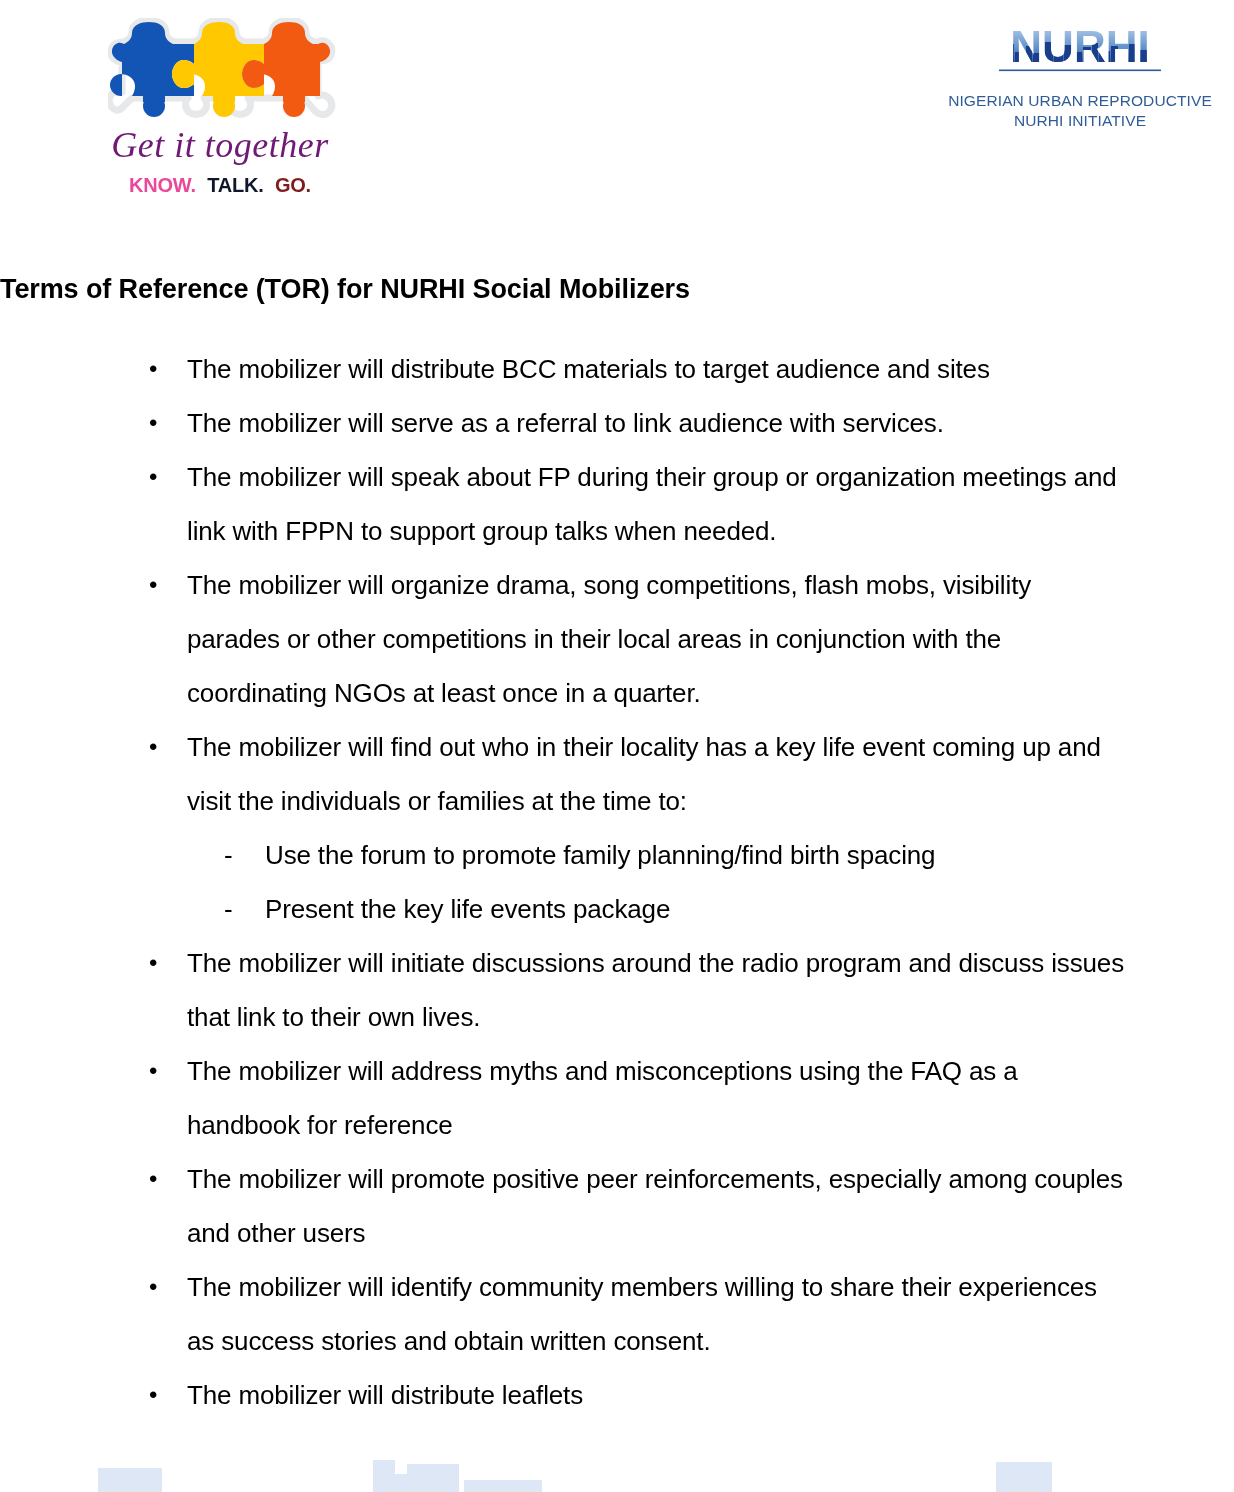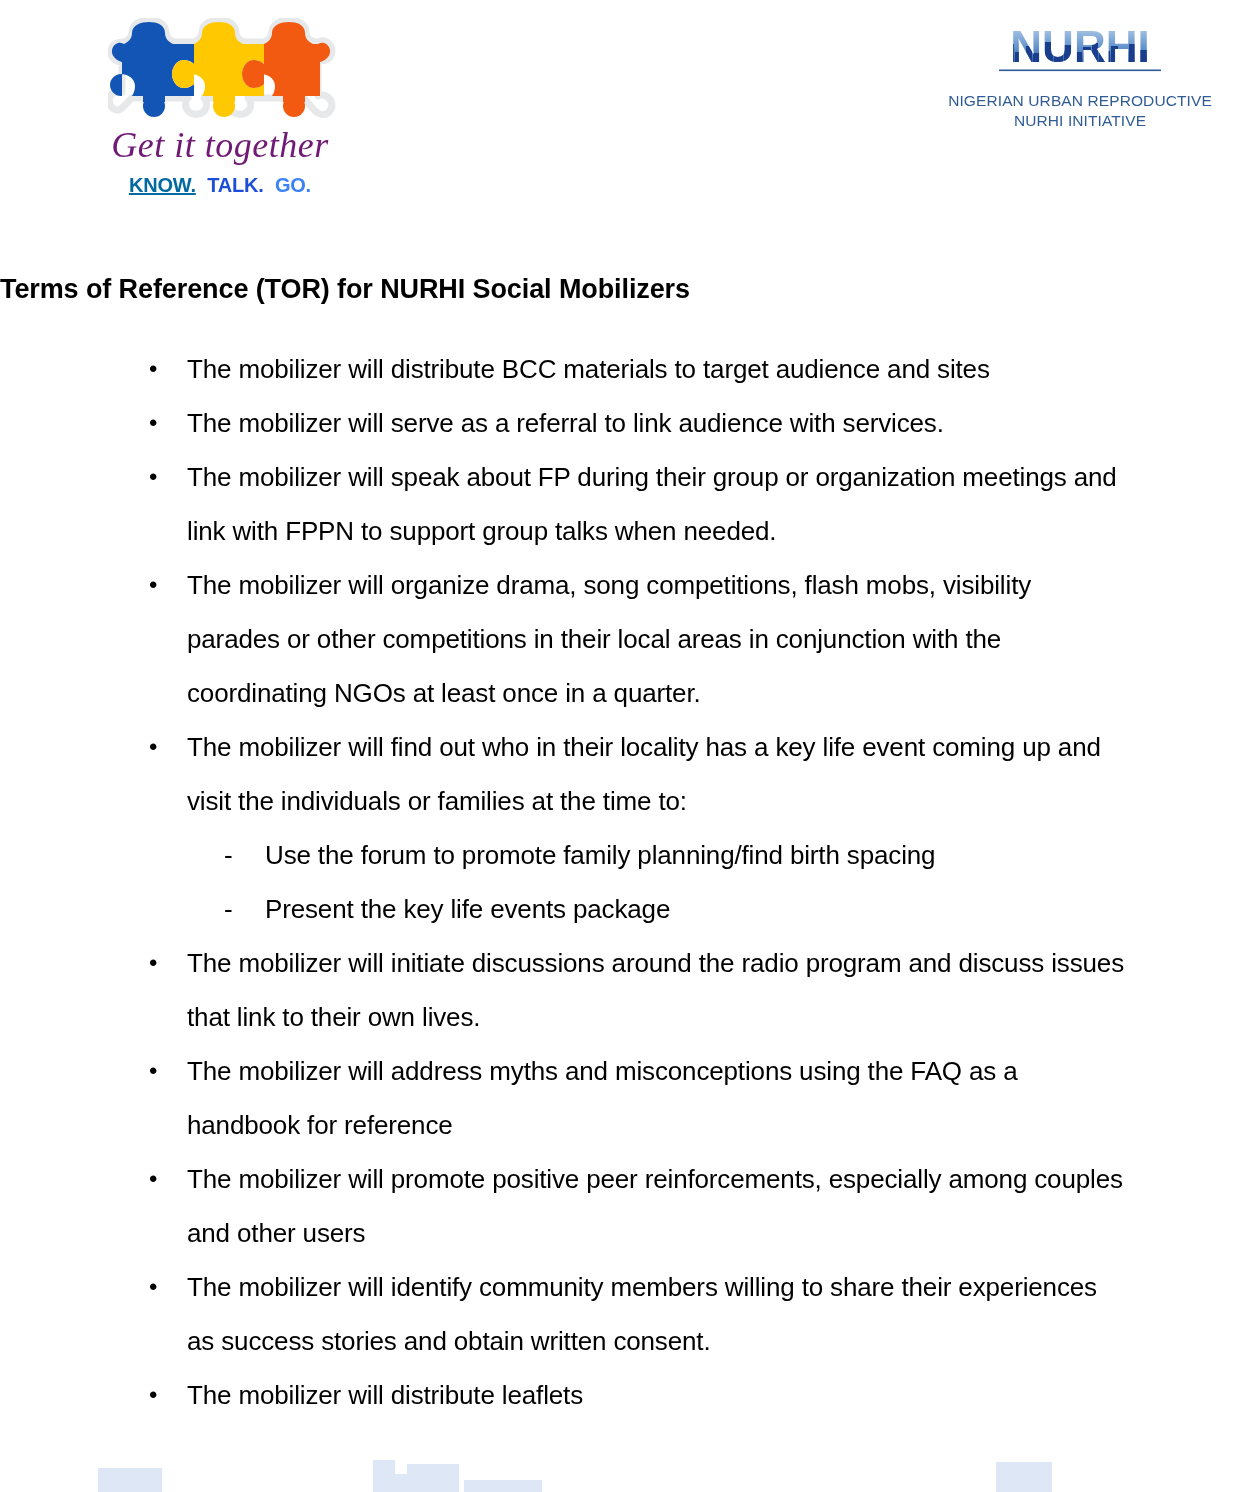--- a/index.html
+++ b/index.html
@@ -61,7 +61,7 @@
     white-space: nowrap;
   }
   .git-ktg span { margin: 0 3px; }
-  .kw-know { color: #0369a1; text-decoration: underline; }
+  .kw-know { color: #ec4899; }
   .kw-talk { color: #1d4ed8; }
   .kw-go   { color: #3b82f6; }
 

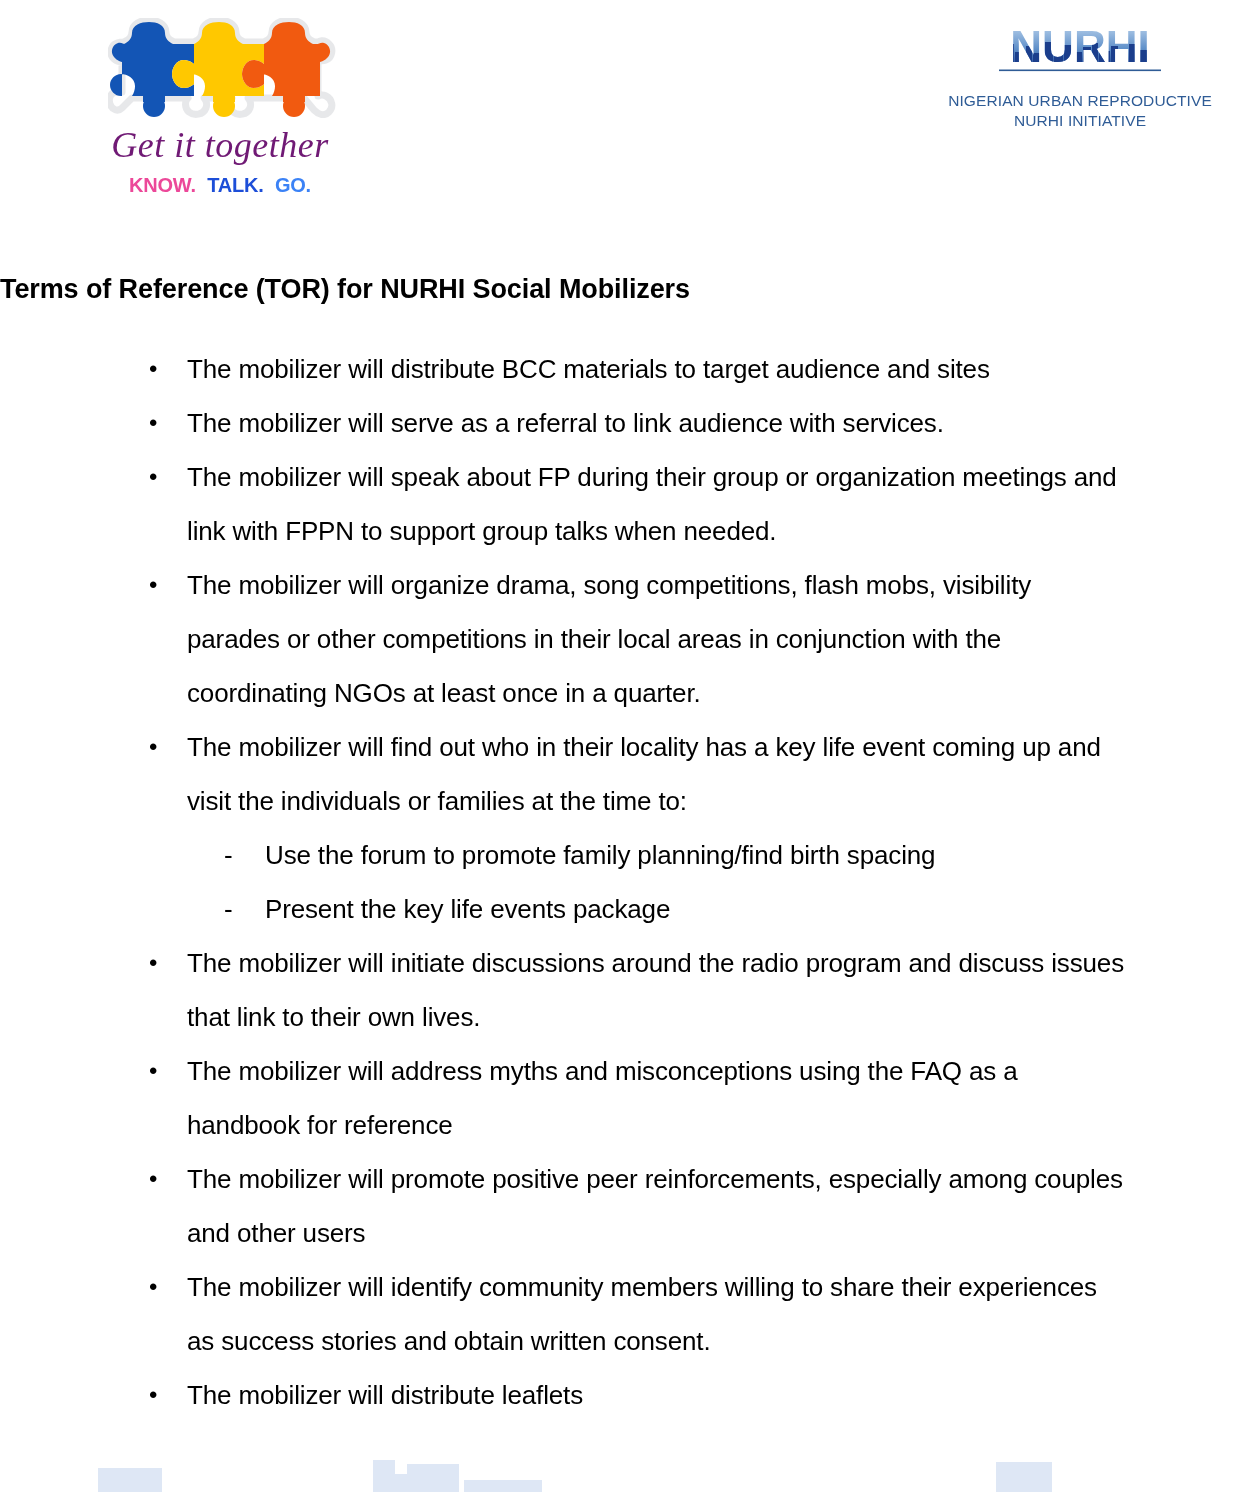--- a/index.html
+++ b/index.html
@@ -62,7 +62,7 @@
   }
   .git-ktg span { margin: 0 3px; }
   .kw-know { color: #ec4899; }
-  .kw-talk { color: #1d4ed8; }
+  .kw-talk { color: #0f172a; }
   .kw-go   { color: #3b82f6; }
 
   

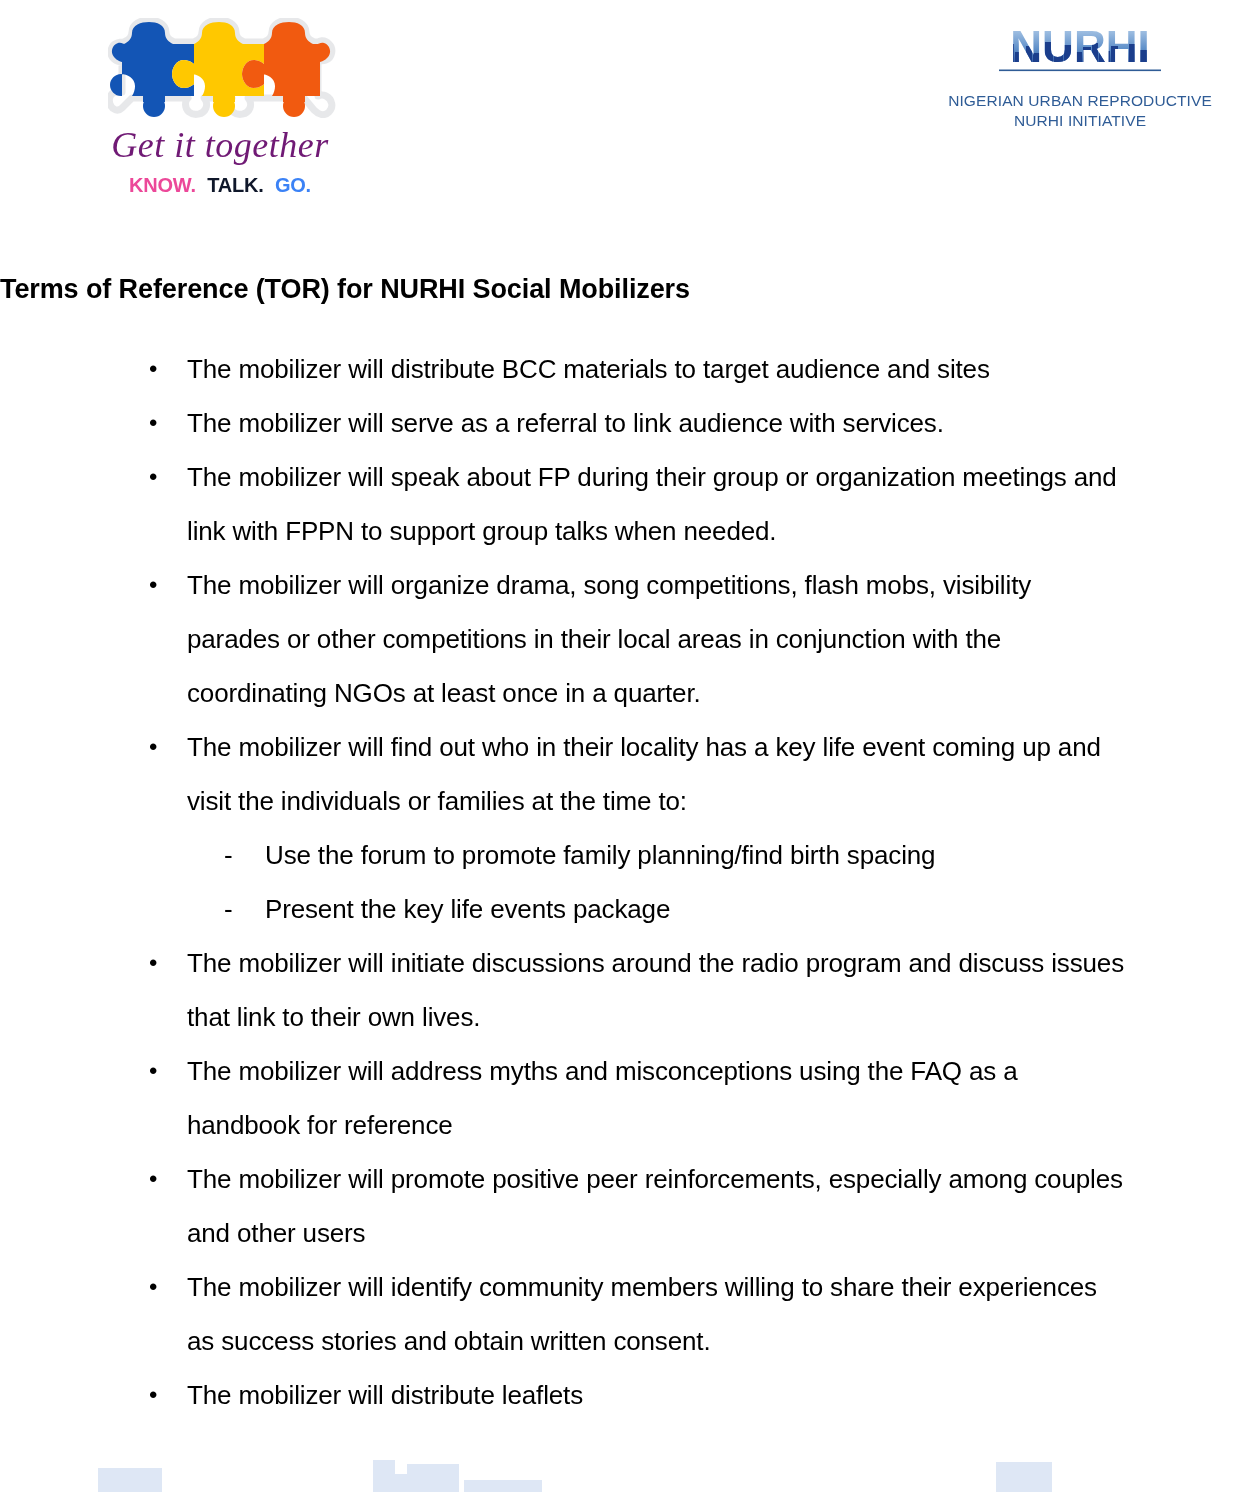--- a/index.html
+++ b/index.html
@@ -63,7 +63,7 @@
   .git-ktg span { margin: 0 3px; }
   .kw-know { color: #ec4899; }
   .kw-talk { color: #0f172a; }
-  .kw-go   { color: #3b82f6; }
+  .kw-go   { color: #7f1d1d; }
 
   
   .nurhi-logo {

